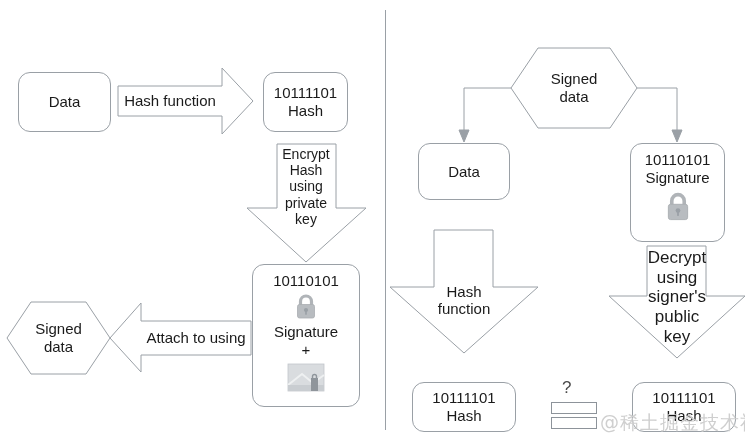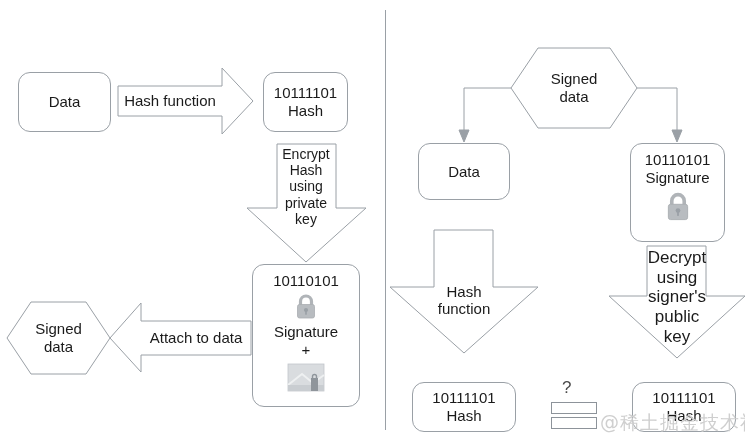--- a/index.html
+++ b/index.html
@@ -141,7 +141,7 @@
     </svg>
   </div>
 
-  <div class="arrow-text" style="left:141px; top:329px; width:110px; font-size:15px;">Attach to data</div>
+  <div class="arrow-text" style="left:141px; top:329px; width:110px; font-size:15px;">Attach to using</div>
 
   <div class="node" style="left:17px; top:308px; width:83px; height:60px; font-size:15px;">
     <span class="lbl">Signed</span>

